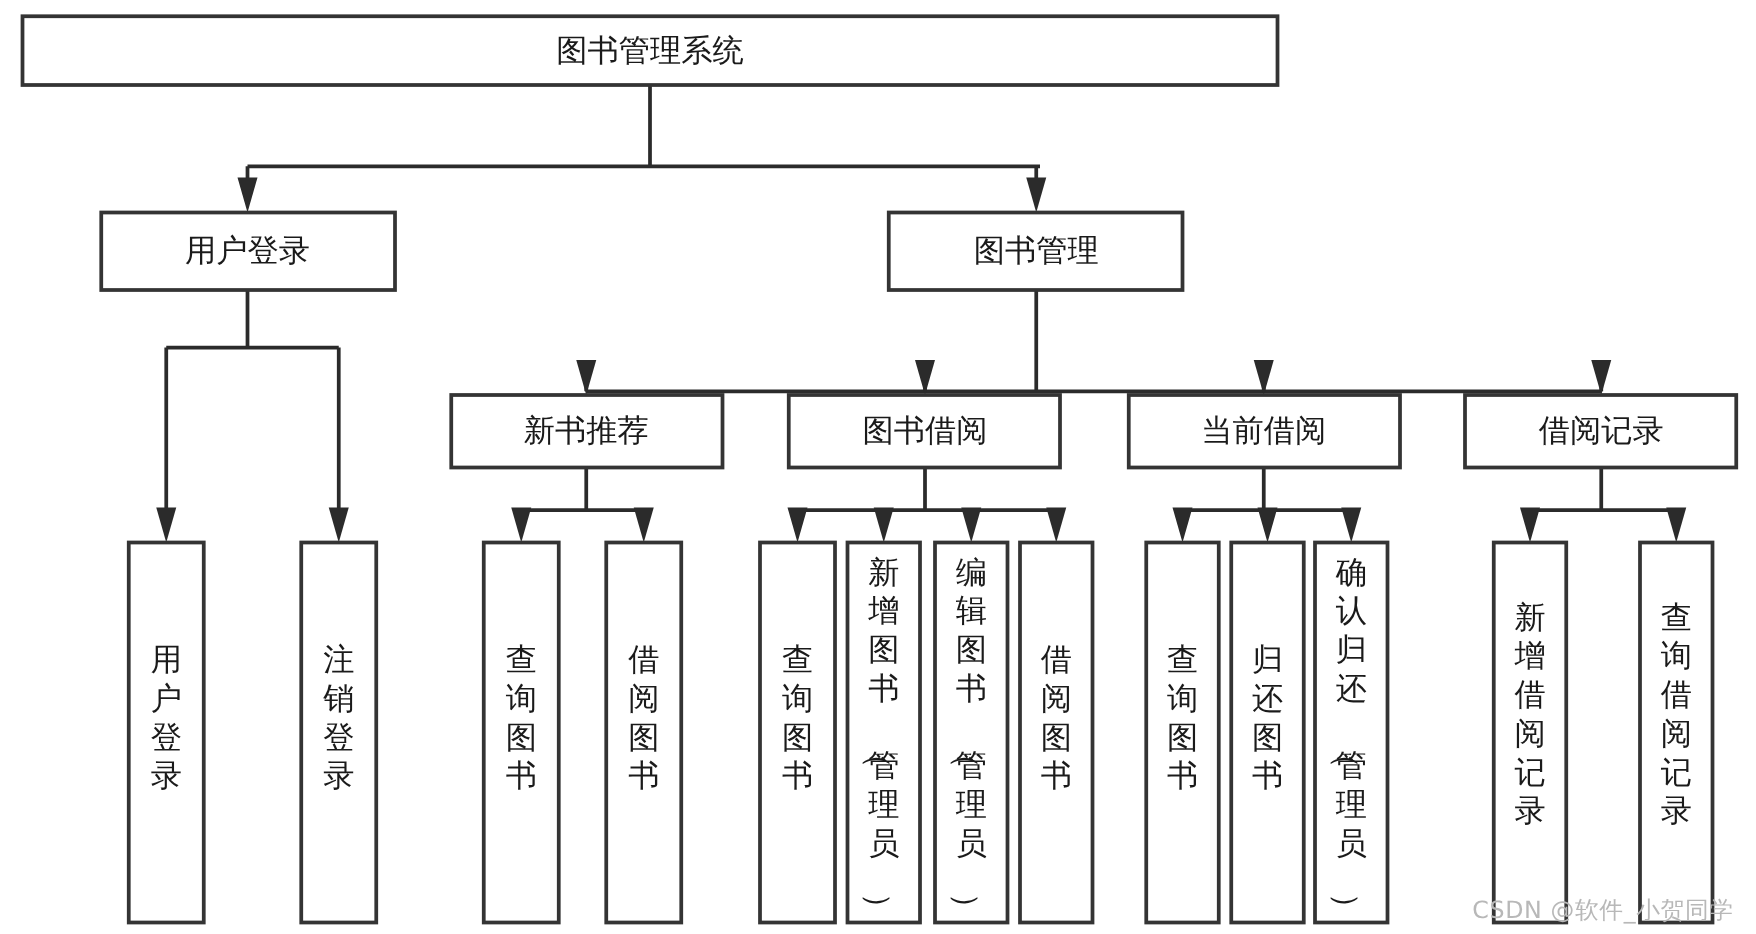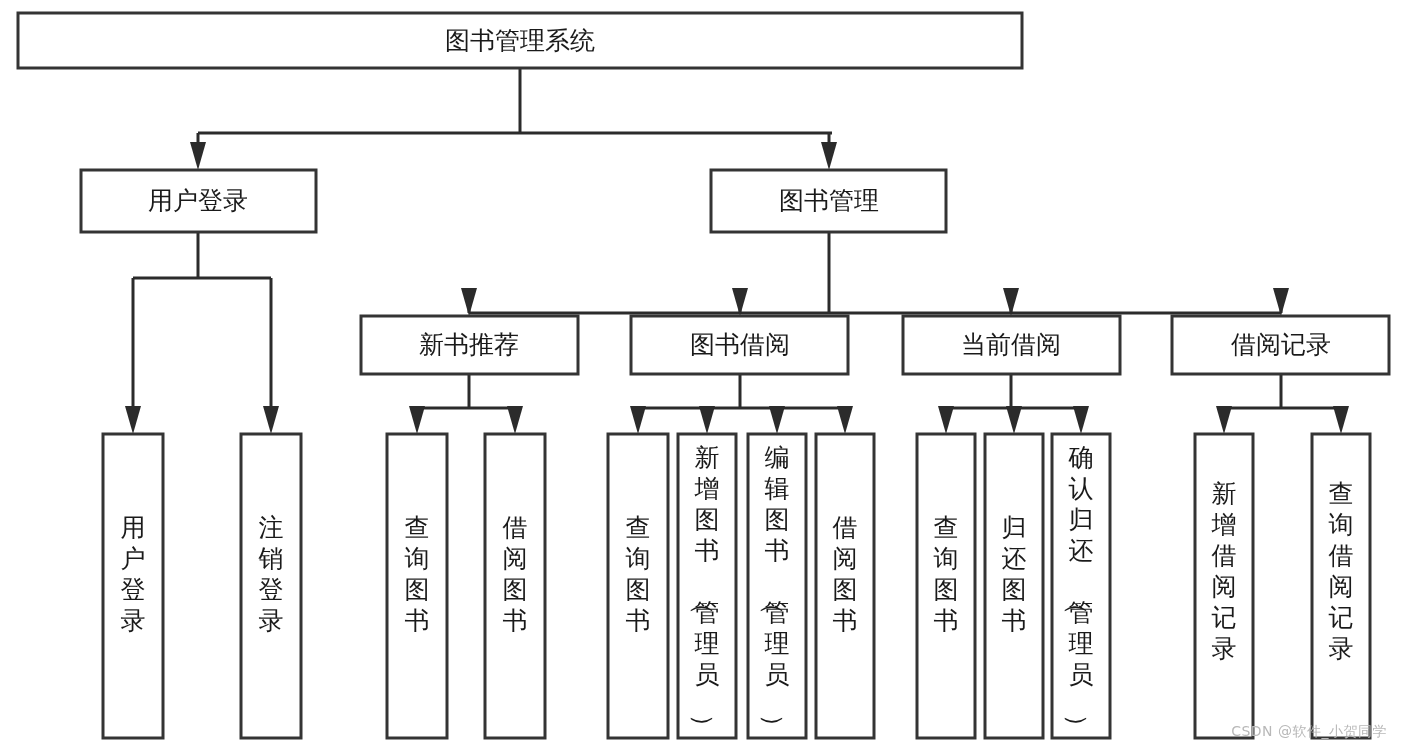--- a/index.html
+++ b/index.html
@@ -53,7 +53,7 @@
     right: 18px;
     bottom: 6px;
     font-family: "DejaVu Sans", "Liberation Sans", sans-serif;
-    font-size: 14px;
+    font-size: 19px;
     color: #b8b8b8;
     white-space: nowrap;
     letter-spacing: 0.5px;

